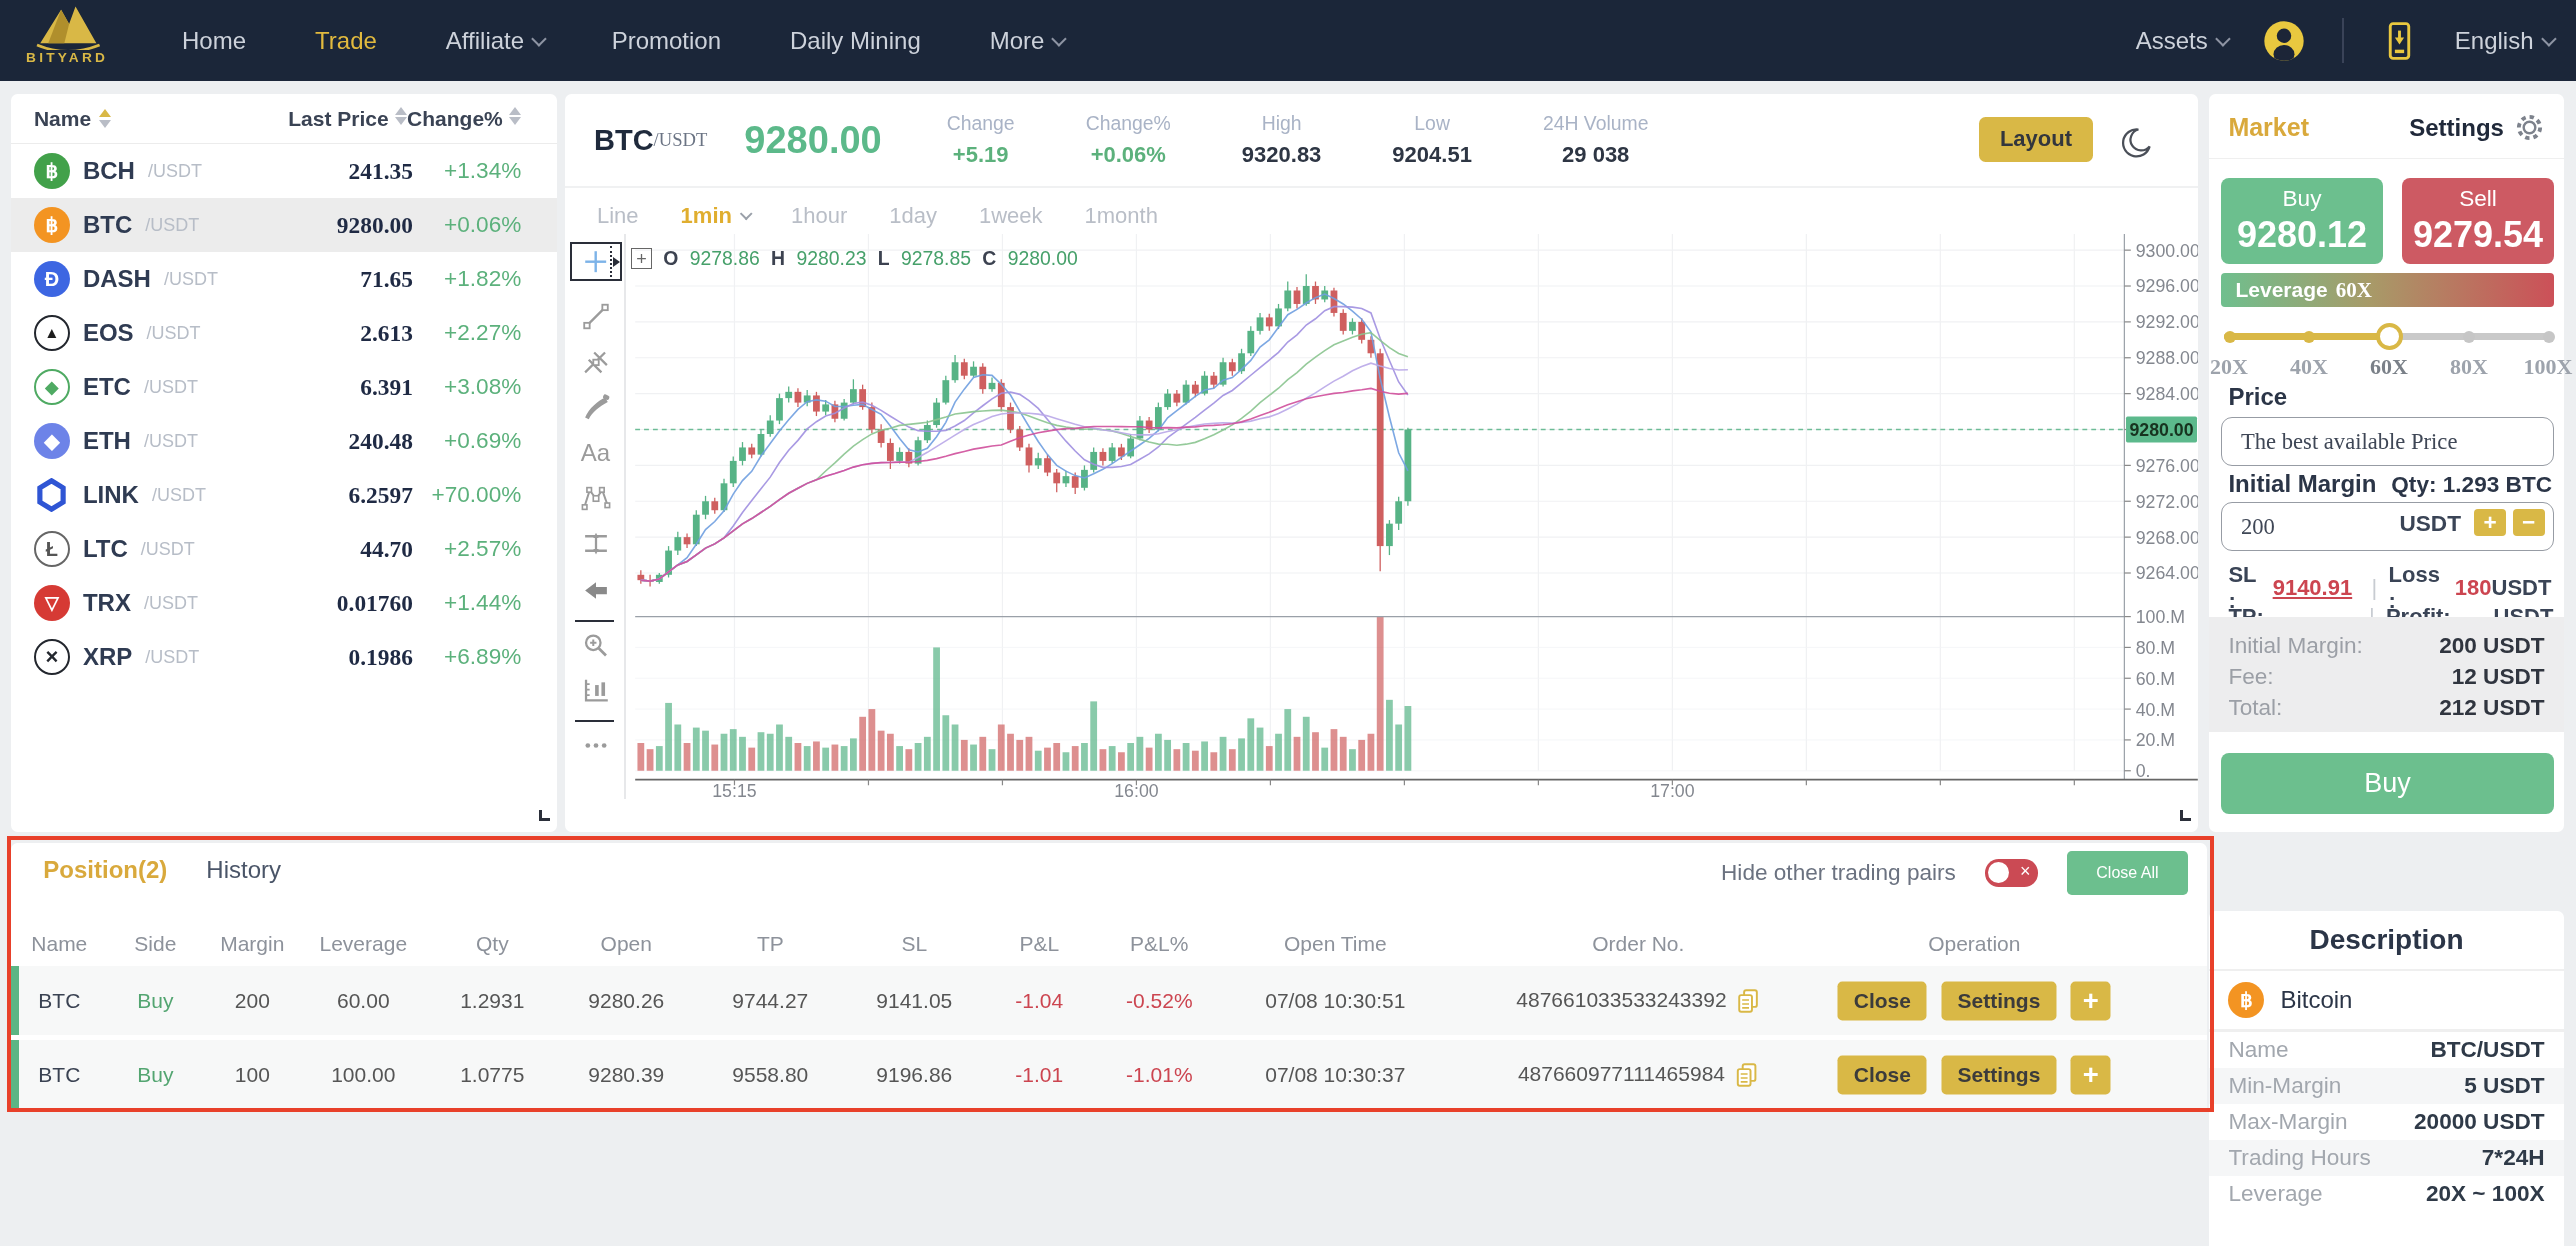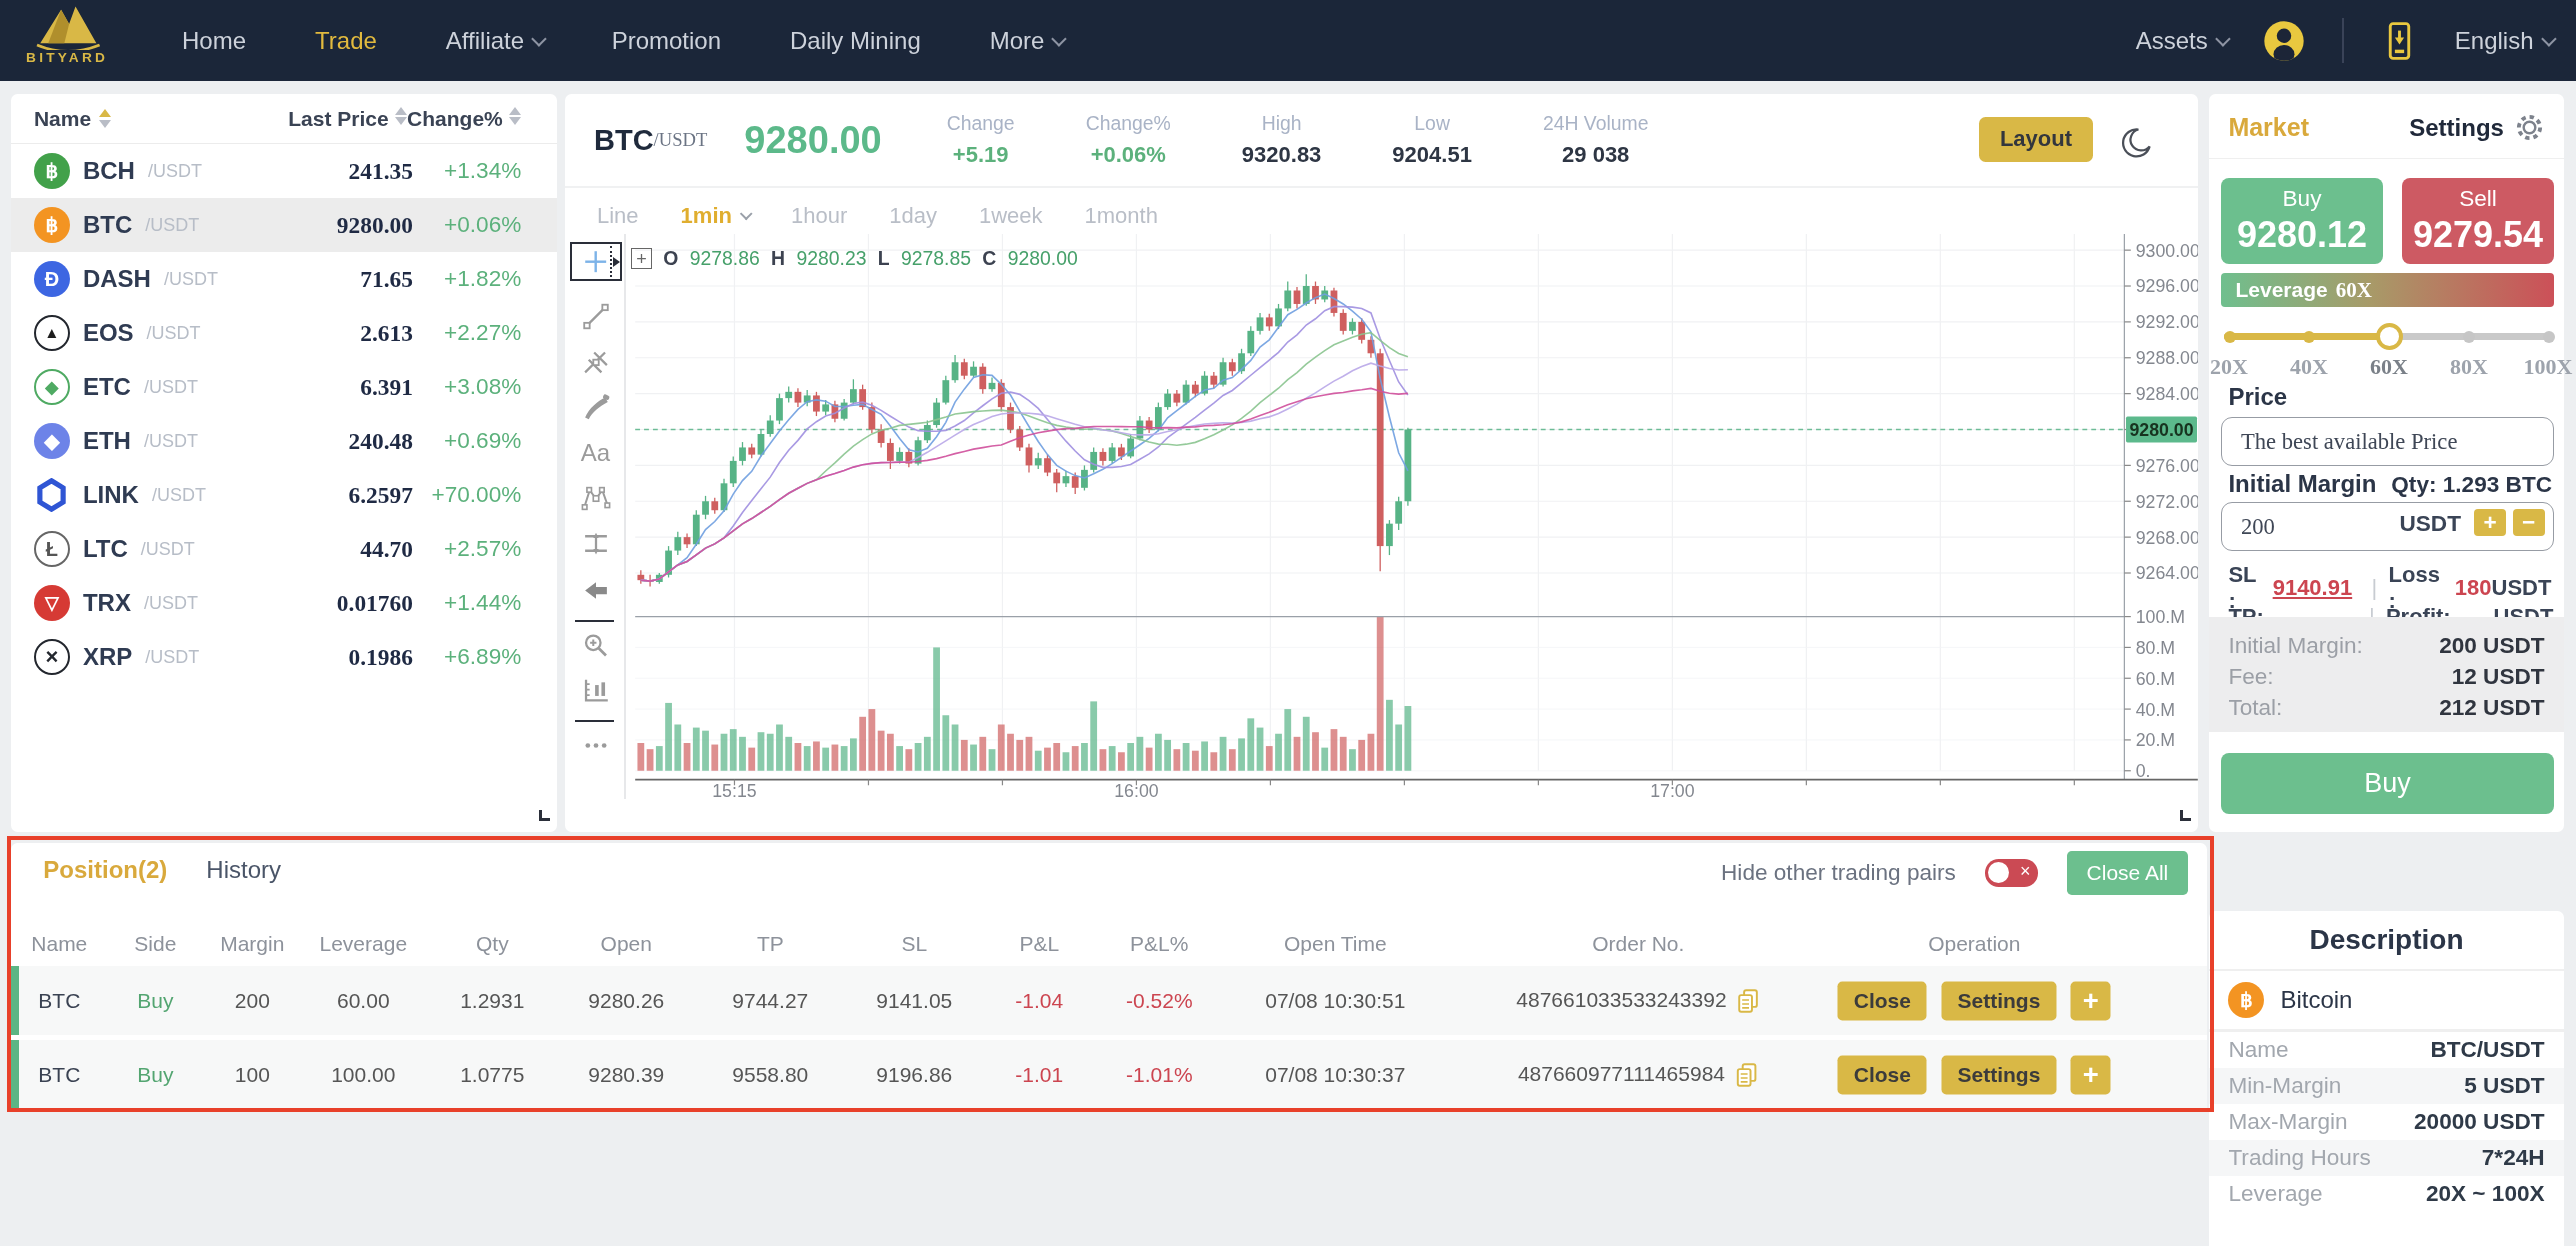--- a/index.html
+++ b/index.html
@@ -132,7 +132,7 @@
   .toggle { width:53px; height:27.4px; border-radius:13.7px; background:#cb4a54; position:relative; cursor:pointer; }
   .toggle .knob { position:absolute; left:3.2px; top:3.2px; width:21px; height:21px; background:#fff; border-radius:50%; }
   .toggle .x { position:absolute; right:7.3px; top:1.6px; color:#fff; font-size:18px; }
-  .close-all { background:#6cbf8e; color:#fff; border:none; border-radius:4.8px; width:121px; height:44px; font-size:21px; cursor:pointer; }
+  .close-all { background:#6cbf8e; color:#fff; border:none; border-radius:4.8px; width:121px; height:44px; font-size:16px; cursor:pointer; }
   .pos-row { position:absolute; left:0; width:2196px; }
   .pcell { position:absolute; transform:translate(-50%,-50%); top:50%; white-space:nowrap; }
   .pos-head { top:81px; height:40px; font-size:21px; color:#8d929b; }

